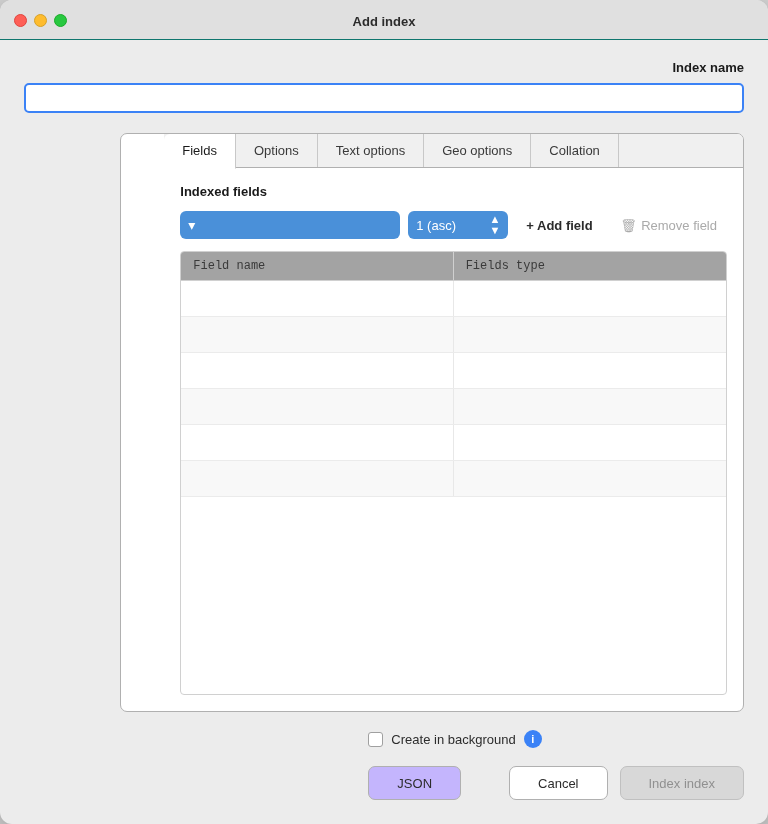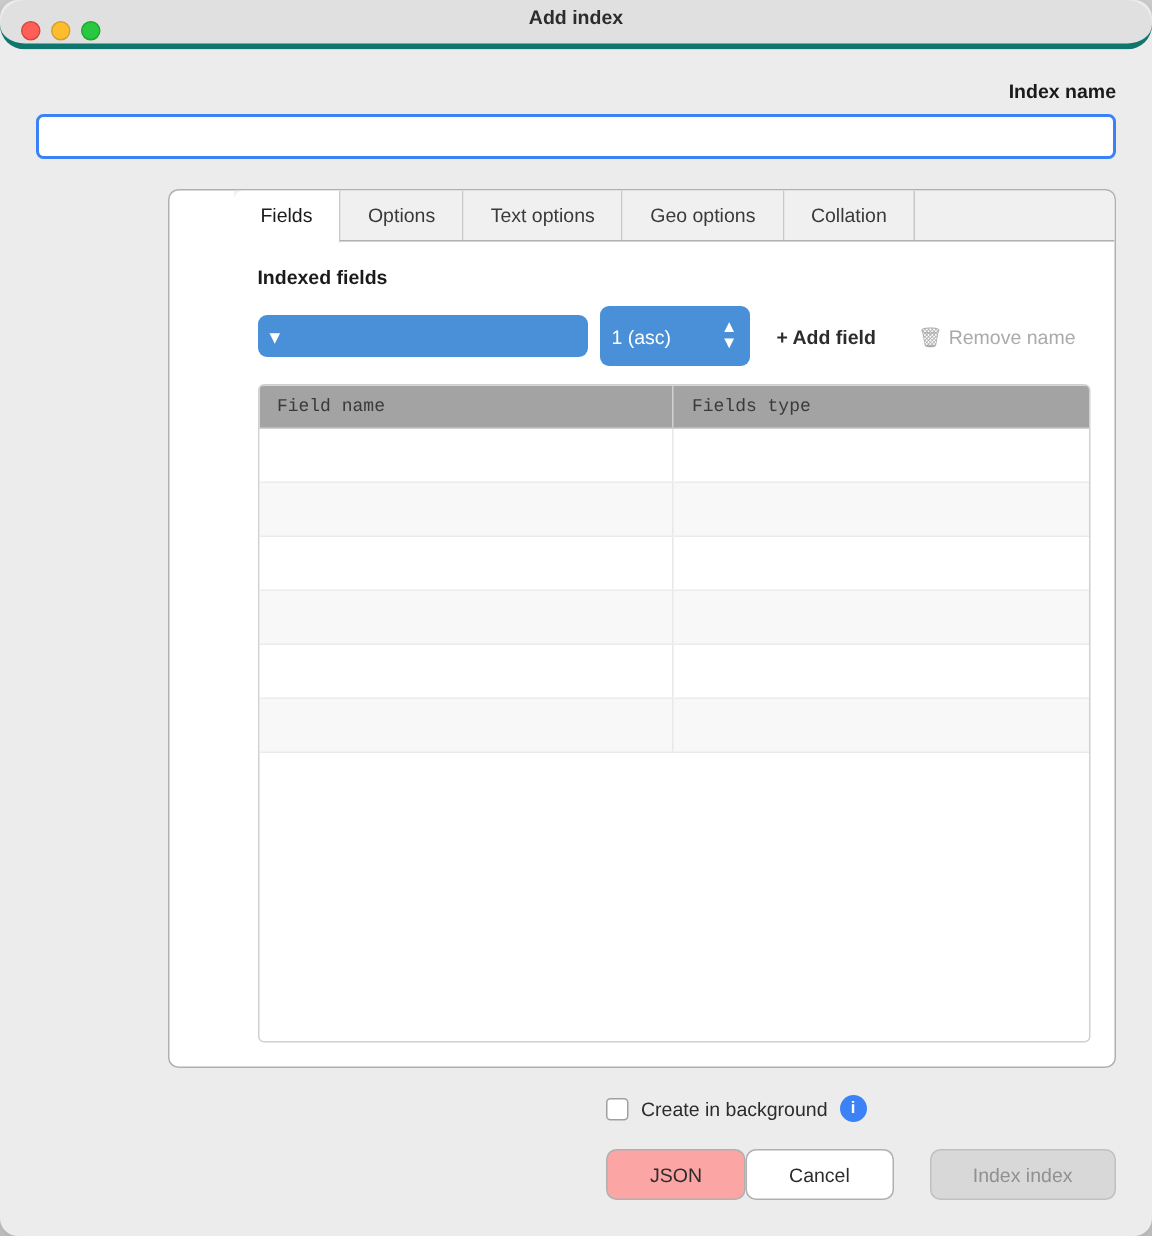--- a/index.html
+++ b/index.html
@@ -31,13 +31,12 @@
 
     .title-bar {
       background: #e0e0e0;
-      padding: 4px 16px 10px;
+      padding: 14px 16px 10px;
       display: flex;
       align-items: center;
       justify-content: center;
       position: relative;
-      border-bottom: 4px solid #0f766e;
-      border-radius: 19px;
+      border-bottom: 1px solid #0f766e;
     }
 
     .traffic-lights {

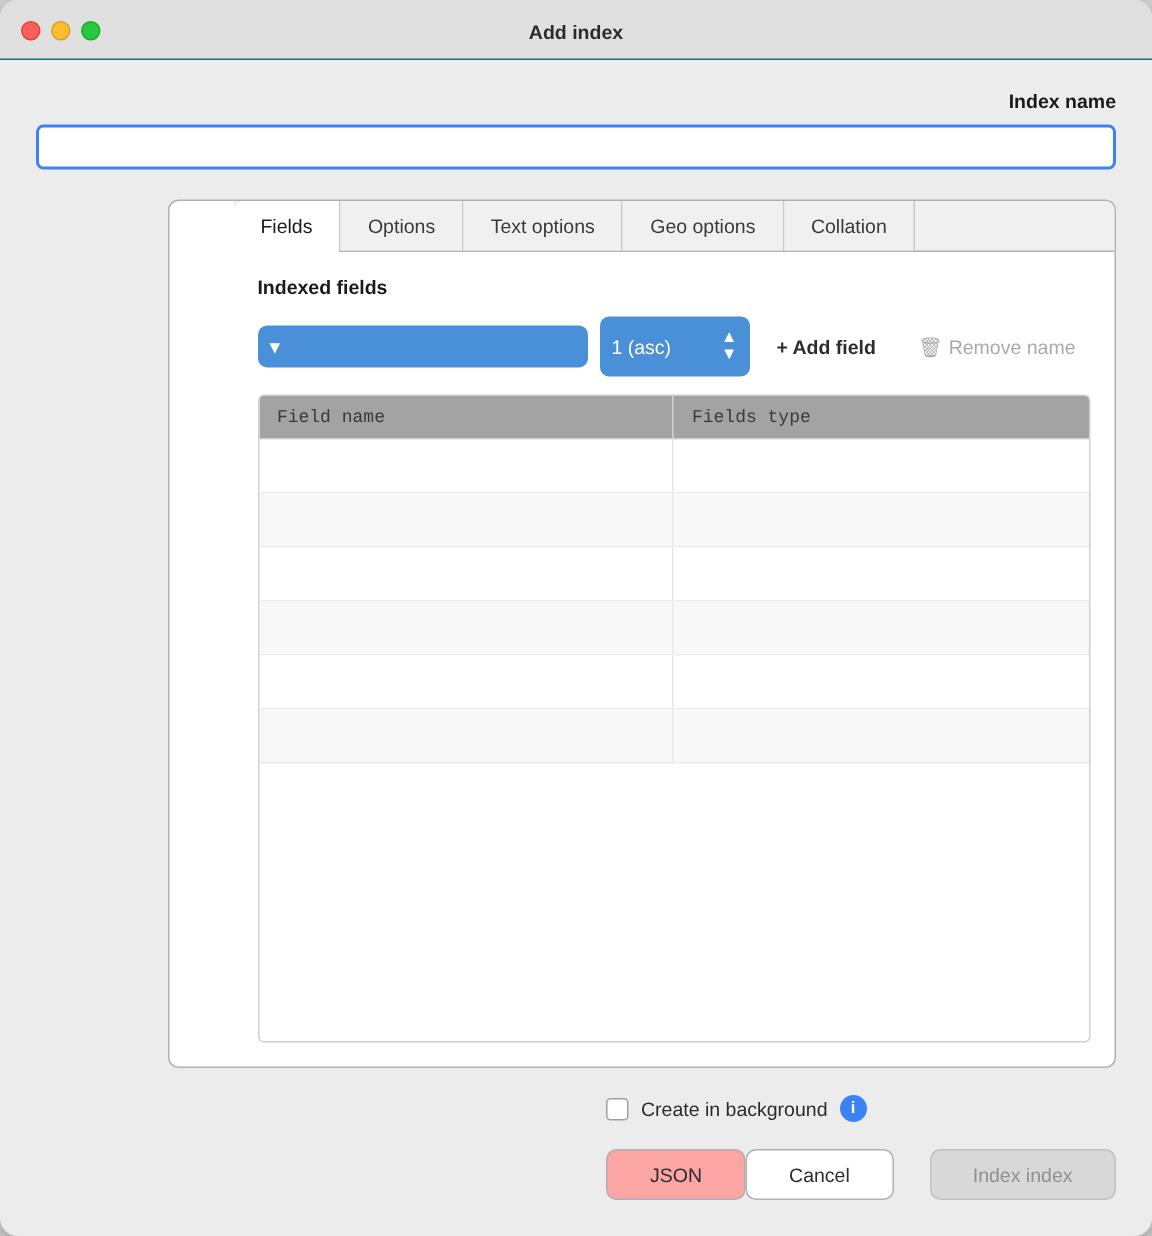--- a/index.html
+++ b/index.html
@@ -165,7 +165,7 @@
     }
 
     .order-dropdown {
-      height: 40px;
+      height: 28px;
       background: #4a90d9;
       border: none;
       border-radius: 6px;

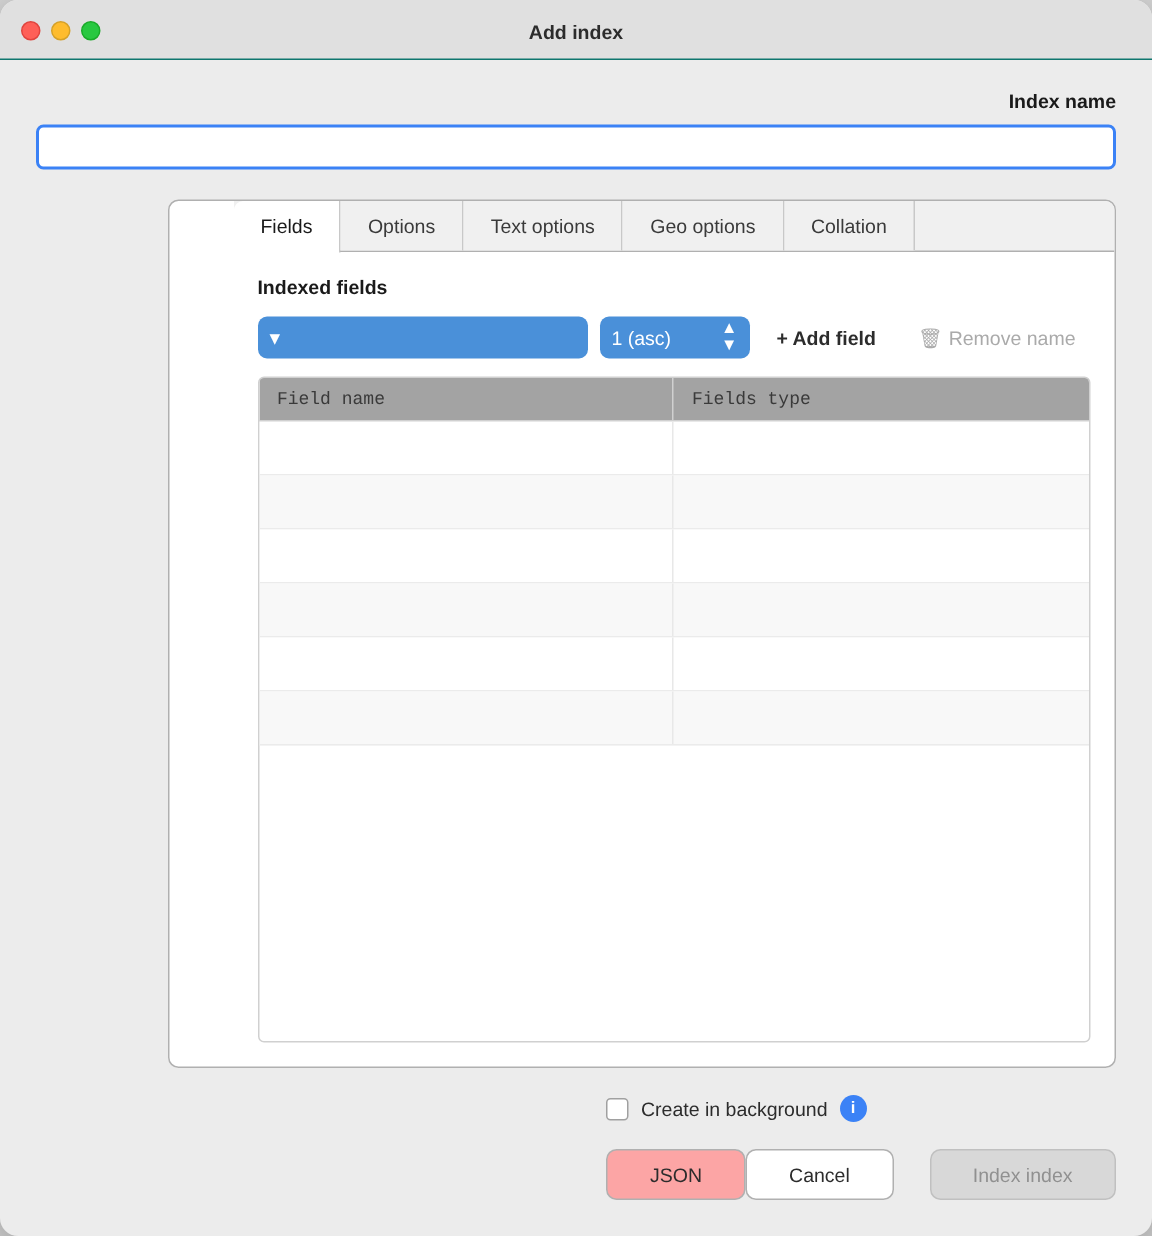--- a/index.html
+++ b/index.html
@@ -407,7 +407,7 @@
 
           <button class="remove-field-btn">
             <span>🗑</span>
-            <span>Remove name</span>
+            <span>Remove field</span>
           </button>
         </div>
 

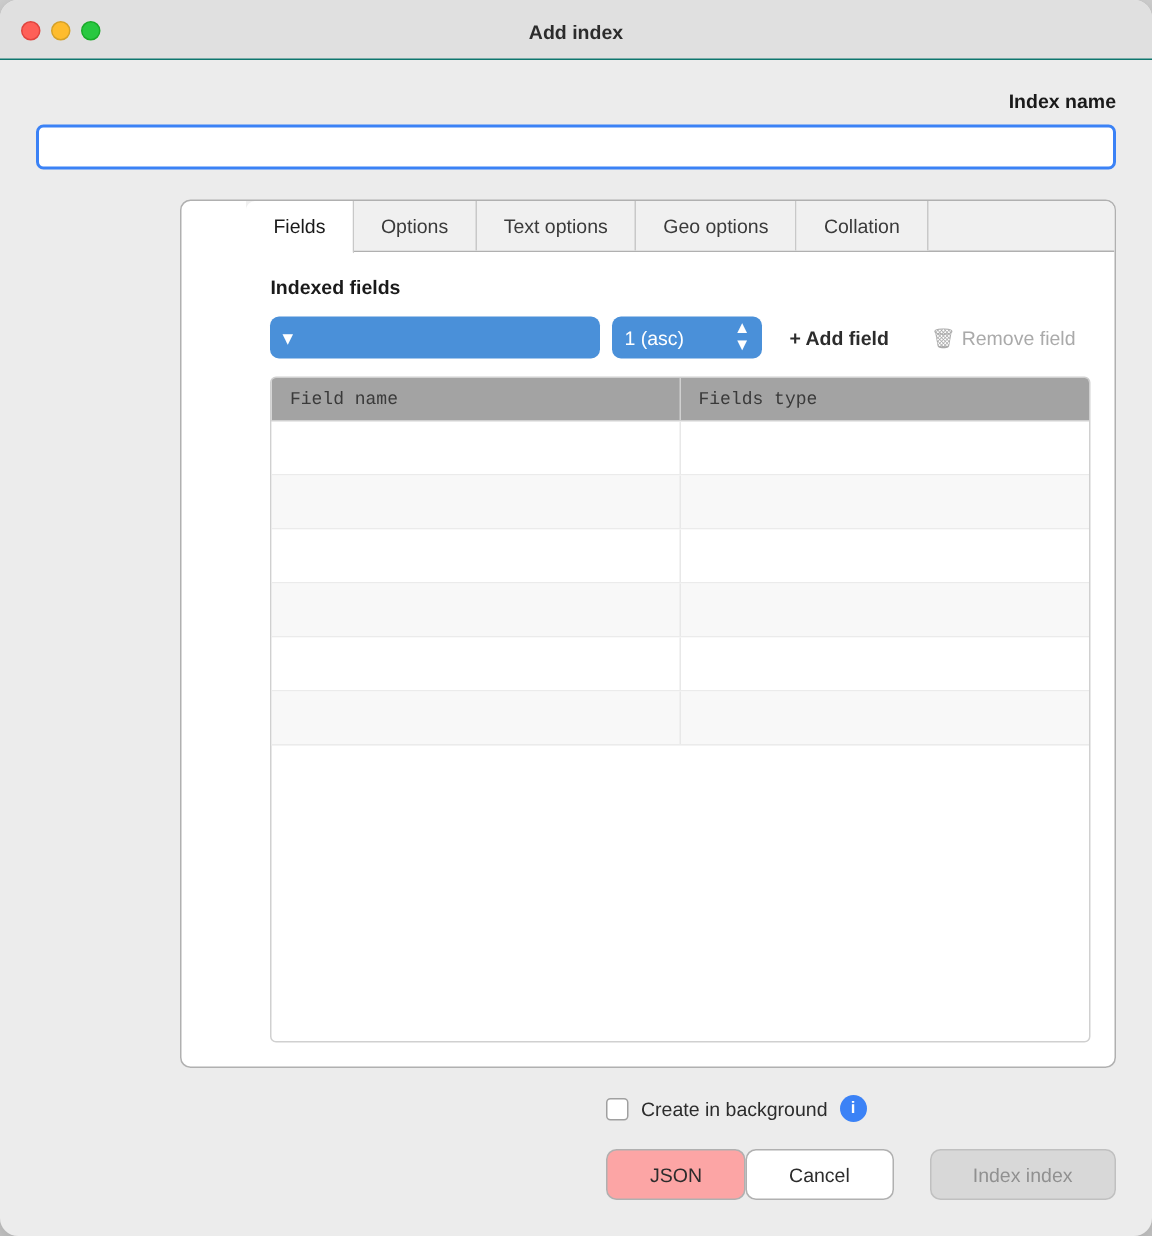--- a/index.html
+++ b/index.html
@@ -334,7 +334,7 @@
     }
 
     .btn-json {
-      background: #fca5a5;
+      background: #c4b5fd;
       border: 1.5px solid #b0b0b0;
       color: #2c2c2c;
     }

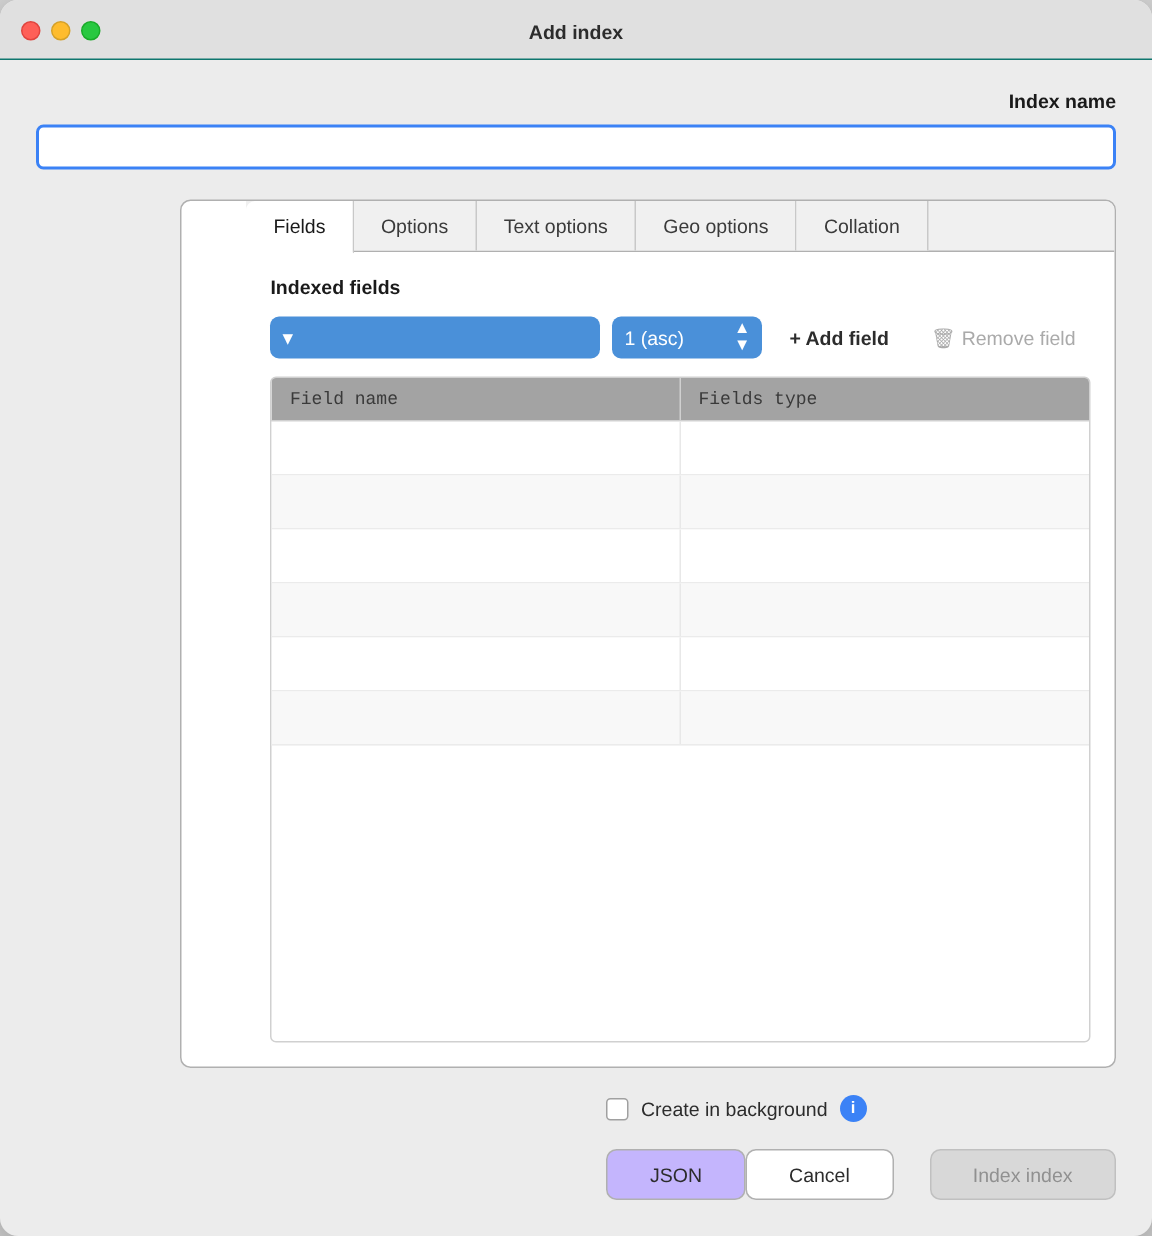--- a/index.html
+++ b/index.html
@@ -354,7 +354,8 @@
 
     .center-buttons {
       display: flex;
-      gap: 24px;
+      gap: 12px;
+      margin-left: 48px;
     }
   </style>
 </head>

